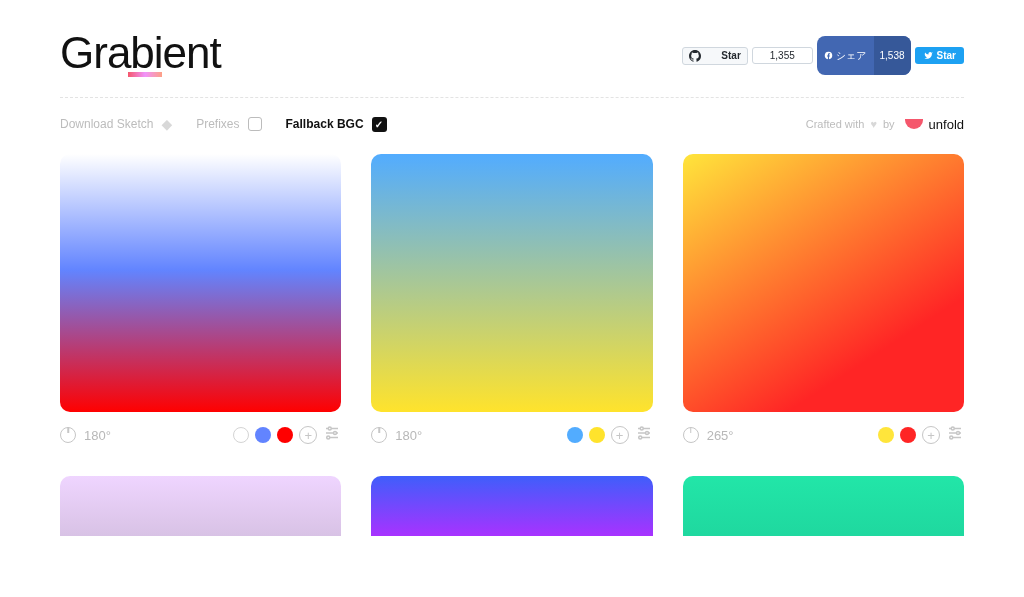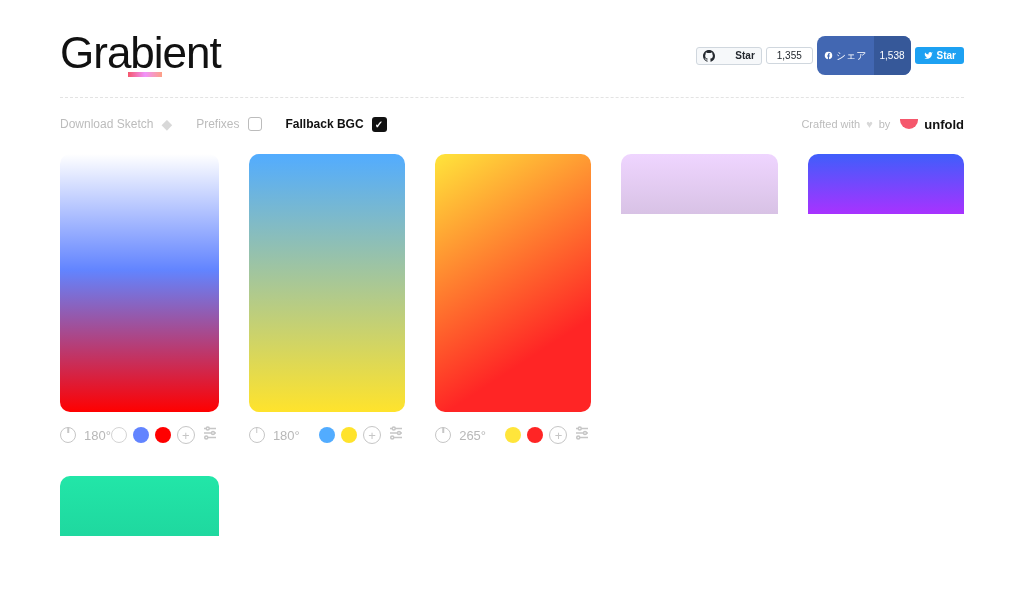--- a/index.html
+++ b/index.html
@@ -54,7 +54,7 @@
     .gh-count {
       border: 1px solid #d0d7de;
       border-radius: 3px;
-      padding: 2px 10px;
+      padding: 2px 17px;
       font-size: 10px;
       color: #24292f;
       background: #fff;

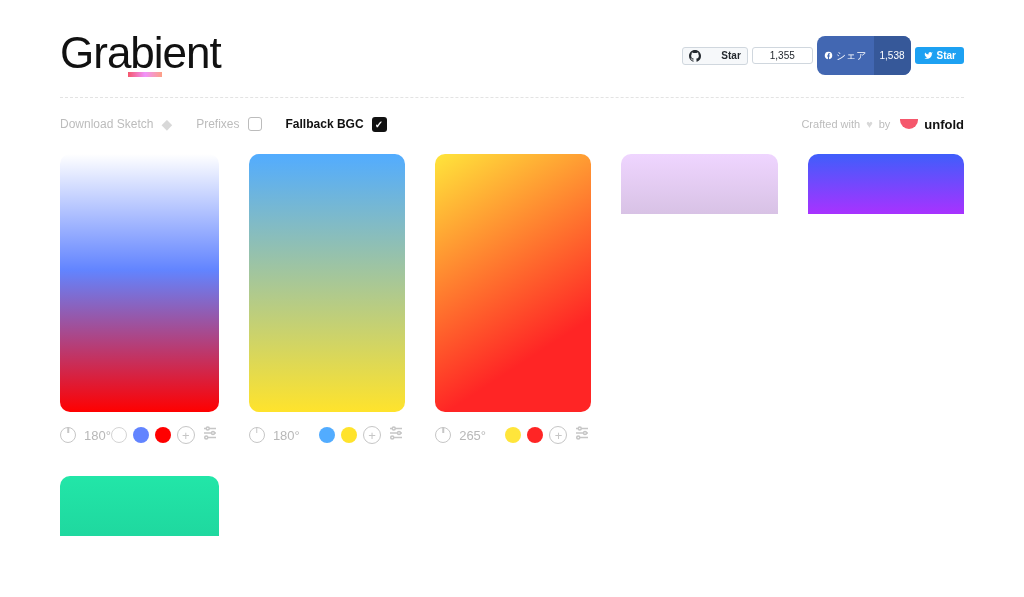--- a/index.html
+++ b/index.html
@@ -143,7 +143,7 @@
       border-radius: 0 0 10px 10px;
       margin-left: 4px;
     }
-    .unfold-text { color: #111; font-weight: 700; font-size: 13px; }
+    .unfold-text { color: #111; font-weight: 400; font-size: 13px; }
     .grid {
       display: grid;
       grid-template-columns: repeat(5, 1fr);

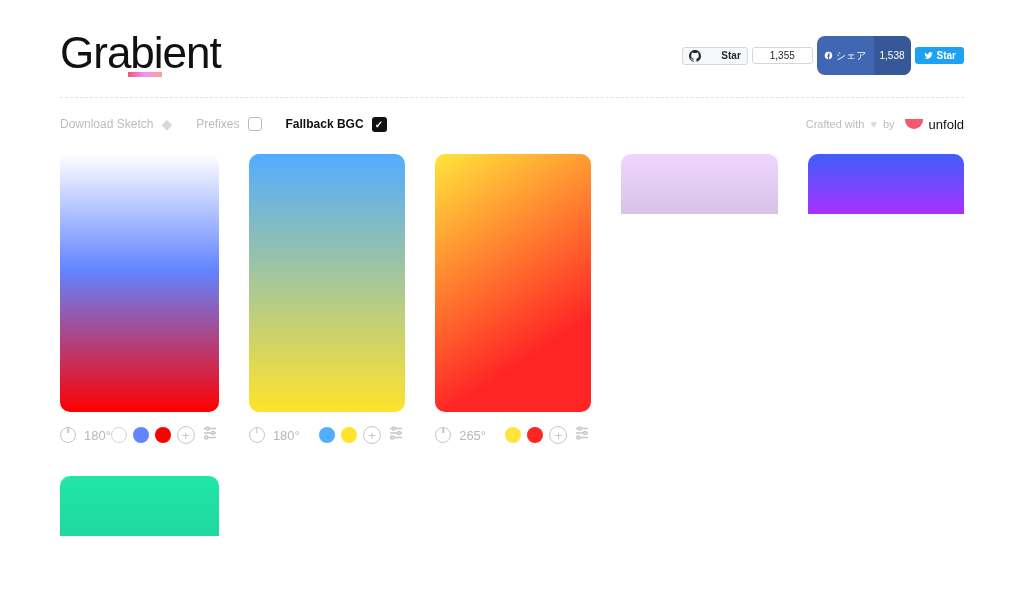--- a/index.html
+++ b/index.html
@@ -146,7 +146,7 @@
     .unfold-text { color: #111; font-weight: 400; font-size: 13px; }
     .grid {
       display: grid;
-      grid-template-columns: repeat(5, 1fr);
+      grid-template-columns: repeat(3, 1fr);
       gap: 30px;
     }
     .card { }

